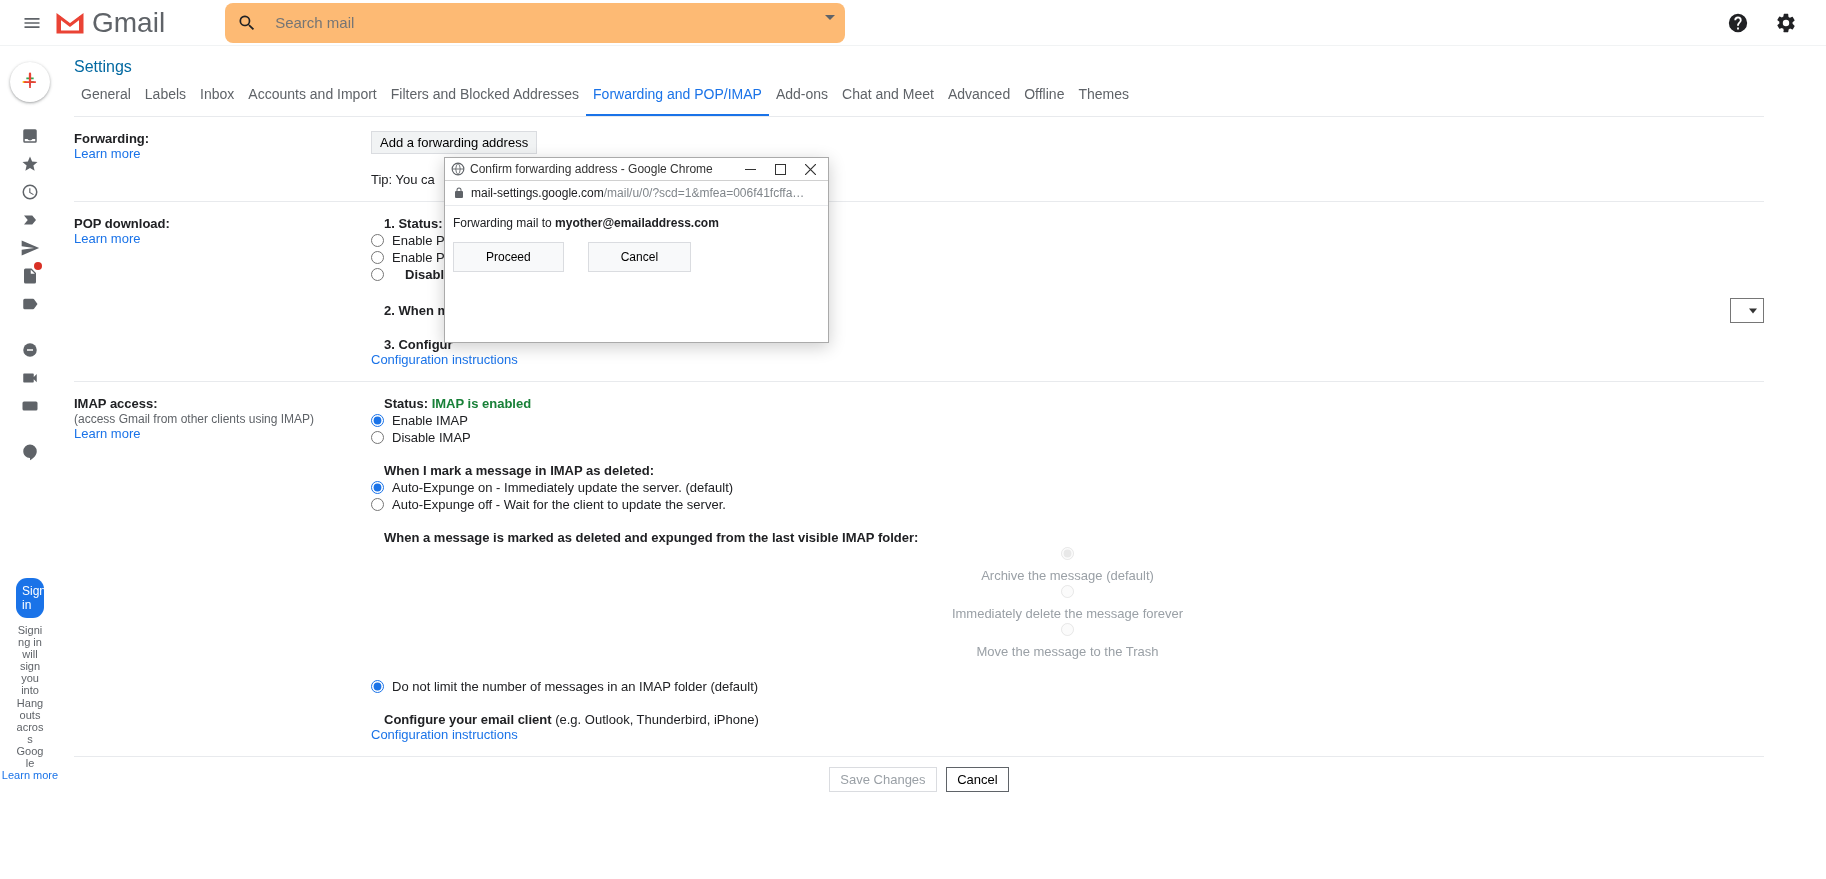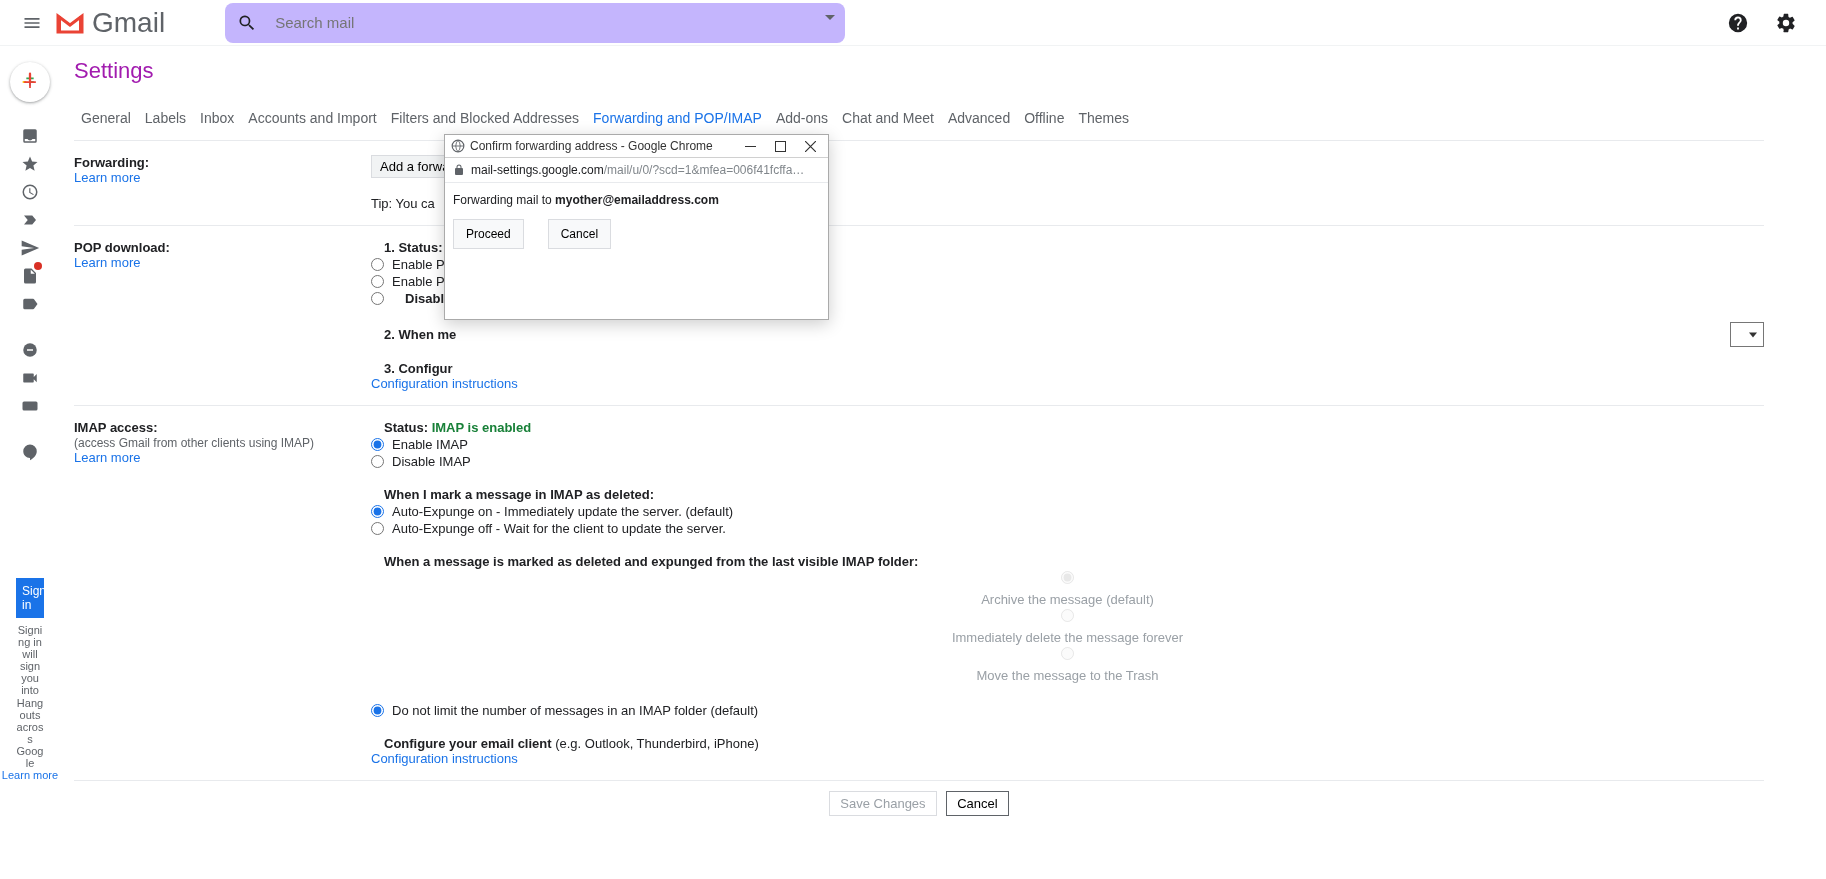--- a/index.html
+++ b/index.html
@@ -9,7 +9,7 @@
 .logo-wrap { display: flex; align-items: center; gap: 8px; margin-right: 60px; }
 .logo-txt { font-size: 28px; color: #5f6368; font-weight: 400; }
 .search-wrap { flex: 0 0 620px; position: relative; }
-.search-box { width: 100%; height: 40px; background: #c4b5fd; border: none; border-radius: 8px; padding: 0 50px; font-size: 15px; color: #5f6368; outline: none; }
+.search-box { width: 100%; height: 40px; background: #fdba74; border: none; border-radius: 8px; padding: 0 50px; font-size: 15px; color: #5f6368; outline: none; }
 .search-icon-btn { position: absolute; left: 10px; top: 8px; width: 24px; height: 24px; display: flex; align-items: center; justify-content: center; }
 .search-dd { position: absolute; right: 10px; top: 12px; width: 0; height: 0; border-left: 5px solid transparent; border-right: 5px solid transparent; border-top: 5px solid #5f6368; }
 .header-right { margin-left: auto; display: flex; align-items: center; gap: 8px; padding-right: 12px; }

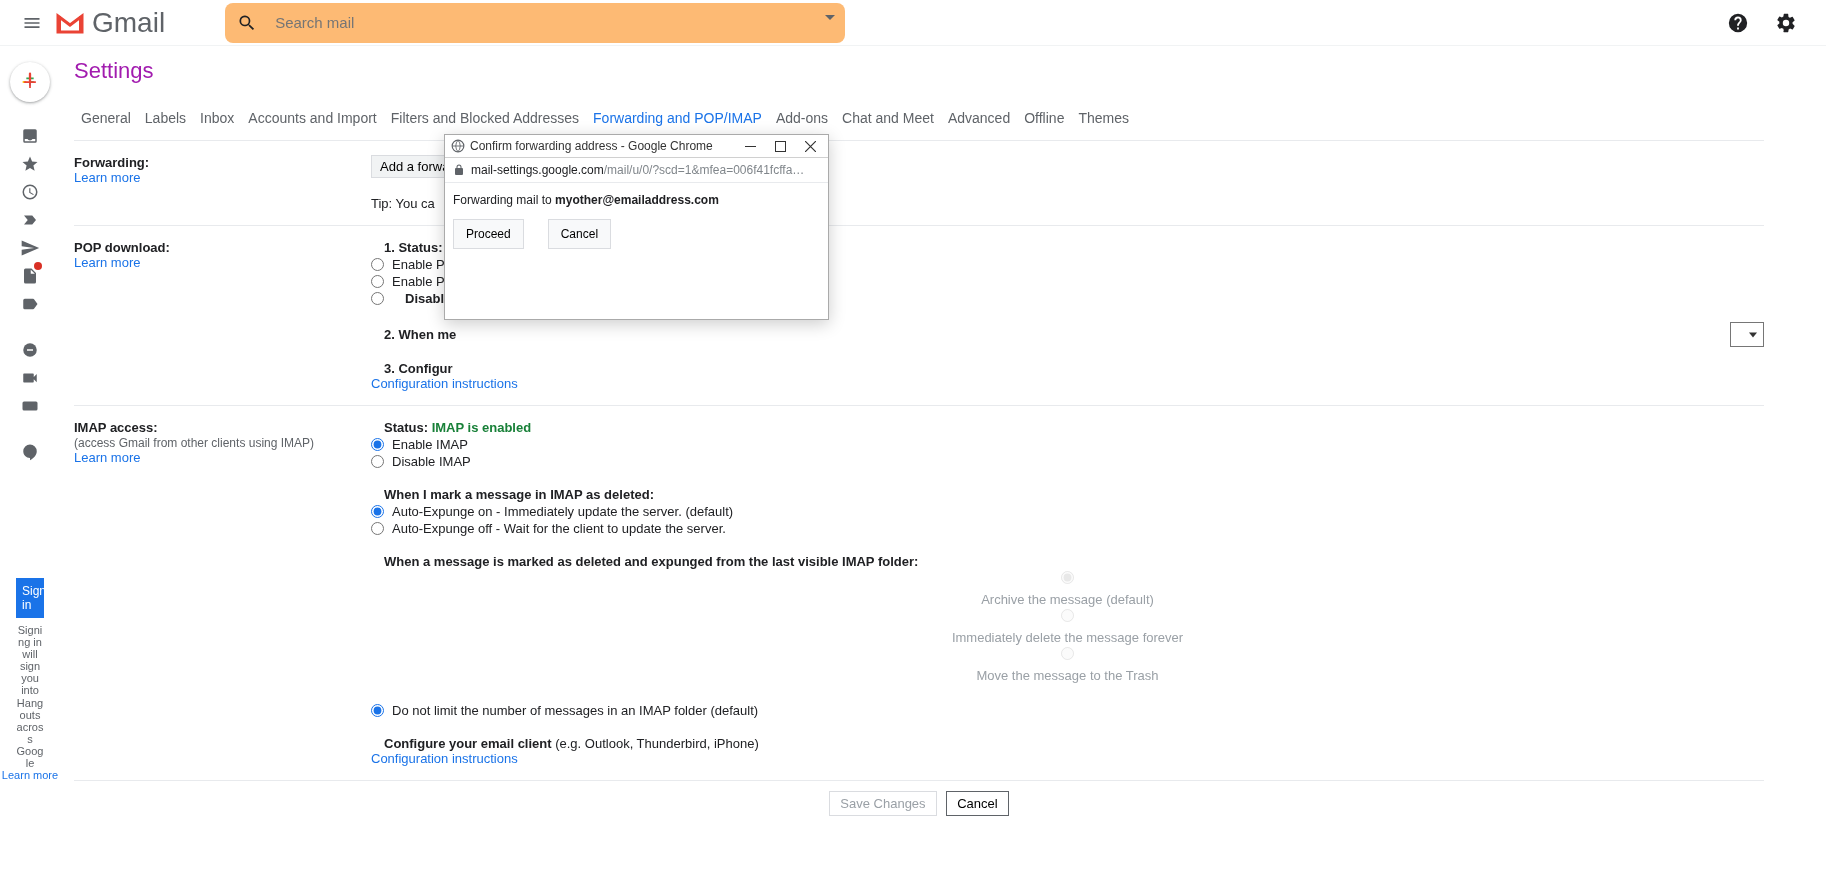--- a/index.html
+++ b/index.html
@@ -24,7 +24,7 @@
 .learn-link { color: #1a73e8; font-size: 11px; text-decoration: none; }
 .ext-rail { width: 54px; background: #fff; }
 .content { flex: 1; overflow-y: auto; padding: 12px 8px 8px 14px; }
-.settings-title { font-size: 22px; color: #a21caf; margin-bottom: 16px; font-weight: 400; }
+.settings-title { font-size: 16px; color: #0369a1; margin-bottom: 0; font-weight: 400; }
 .tabs { display: flex; border-bottom: 1px solid #e8eaed; flex-wrap: wrap; }
 .tab { padding: 10px 7px 12px; font-size: 14px; color: #5f6368; cursor: pointer; border-bottom: 2px solid transparent; }
 .tab.active { color: #1a73e8; border-bottom-color: #1a73e8; }

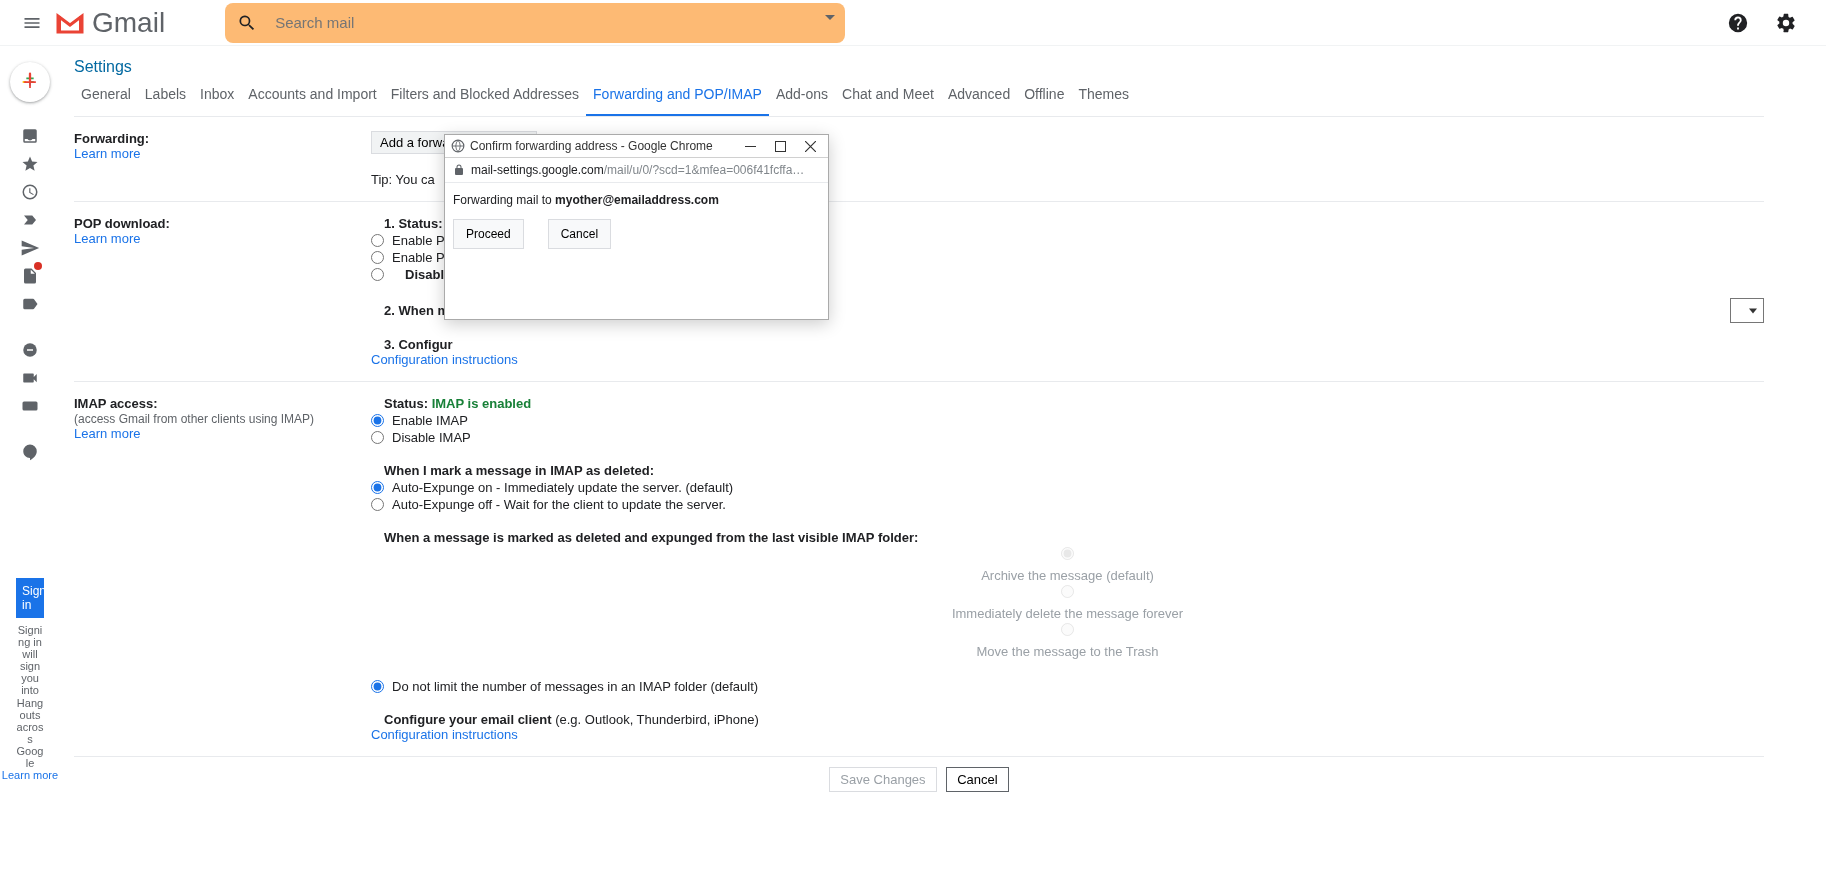--- a/index.html
+++ b/index.html
@@ -42,7 +42,7 @@
 .footer-btns { text-align: center; padding: 10px 0; border-top: 1px solid #e8eaed; }
 .footer-btns button { margin: 0 3px; padding: 4px 10px; font-size: 13px; font-family: inherit; border: 1px solid #5f6368; background: #fff; cursor: pointer; }
 .footer-btns button.disabled { color: #9aa0a6; border-color: #dadce0; cursor: default; }
-.popup { position: fixed; left: 444px; top: 134px; width: 385px; height: 186px; background: #fff; border: 1px solid #aaa; box-shadow: 0 4px 16px rgba(0,0,0,.2); z-index: 1000; font-size: 12px; }
+.popup { position: fixed; left: 444px; top: 157px; width: 385px; height: 186px; background: #fff; border: 1px solid #aaa; box-shadow: 0 4px 16px rgba(0,0,0,.2); z-index: 1000; font-size: 12px; }
 .popup-titlebar { display: flex; align-items: center; gap: 5px; padding: 4px 6px; background: #fff; border-bottom: 1px solid #d0d0d0; }
 .popup-titlebar .title { flex: 1; color: #333; font-size: 12px; }
 .win-btns { display: flex; gap: 18px; padding-right: 6px; }

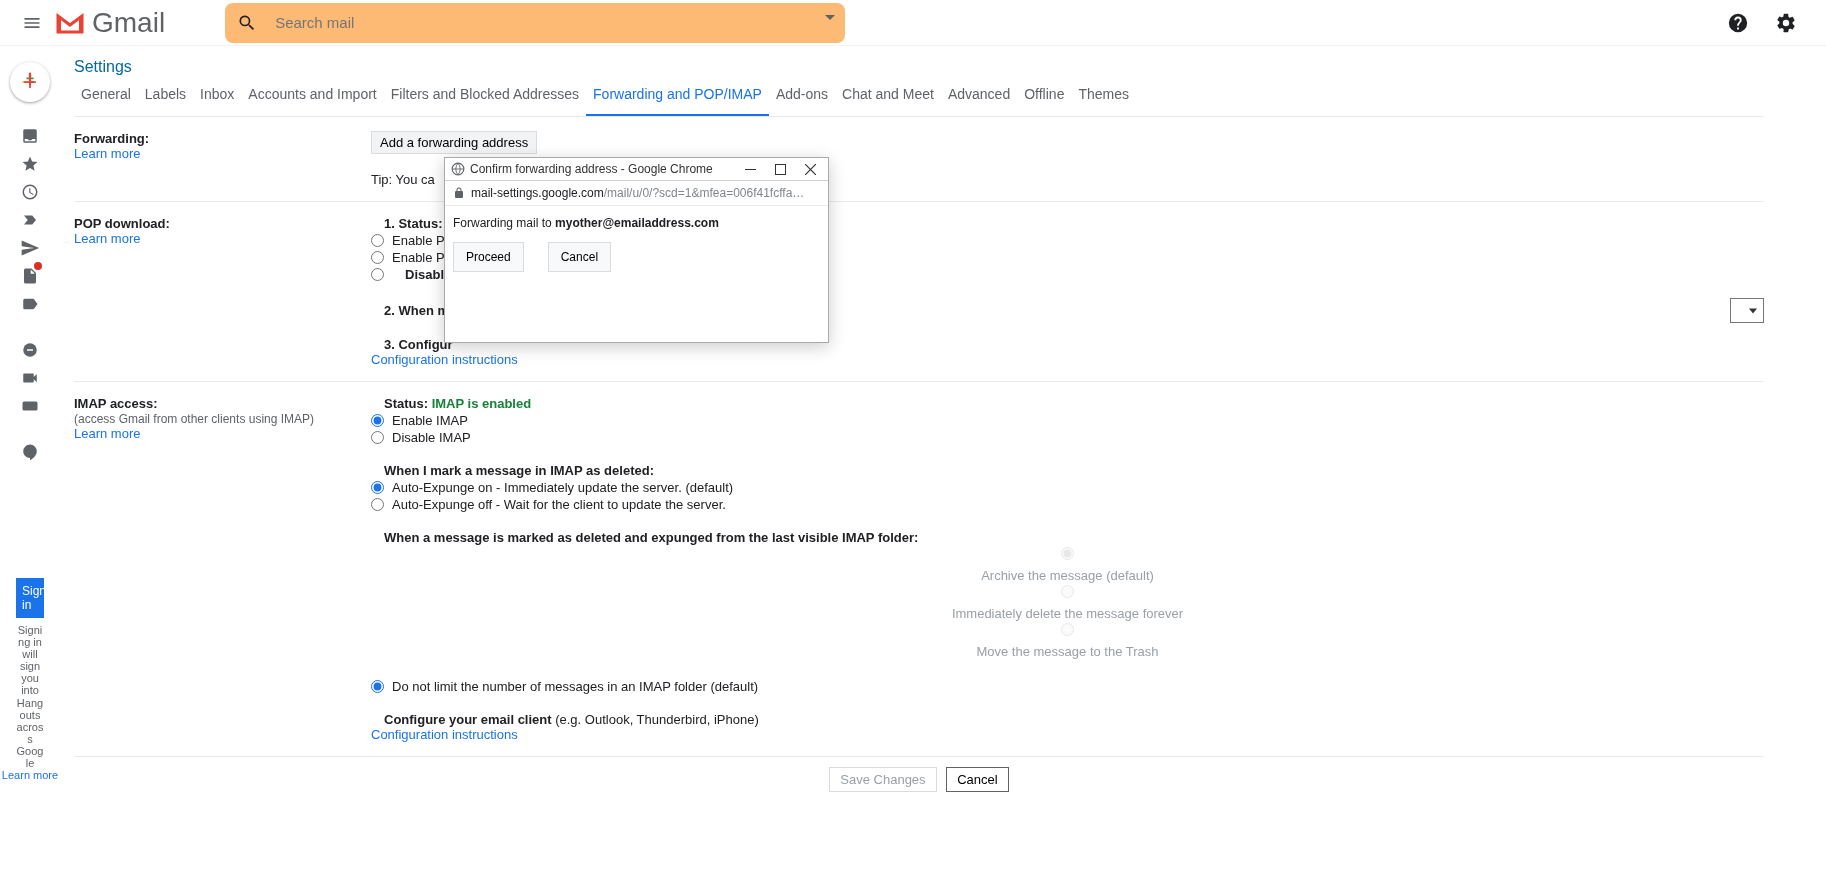--- a/index.html
+++ b/index.html
@@ -50,7 +50,7 @@
 .popup-url { display: flex; align-items: center; gap: 6px; padding: 5px 8px; border-bottom: 1px solid #e8eaed; color: #5f6368; font-size: 12px; }
 .popup-body { padding: 10px 8px; }
 .popup-btns { display: flex; gap: 24px; margin-top: 12px; }
-.popup-btns button { background: #f8f9fa; border: 1px solid #dadce0; padding: 7px 12px; font-size: 12px; cursor: pointer; font-family: inherit; }
+.popup-btns button { background: #f8f9fa; border: 1px solid #dadce0; padding: 7px 32px; font-size: 12px; cursor: pointer; font-family: inherit; }
 svg { fill: currentColor; }
 .disabled-radio { color: #9aa0a6; flex-direction: column; }
 .disabled-radio input { opacity: 0.5; }

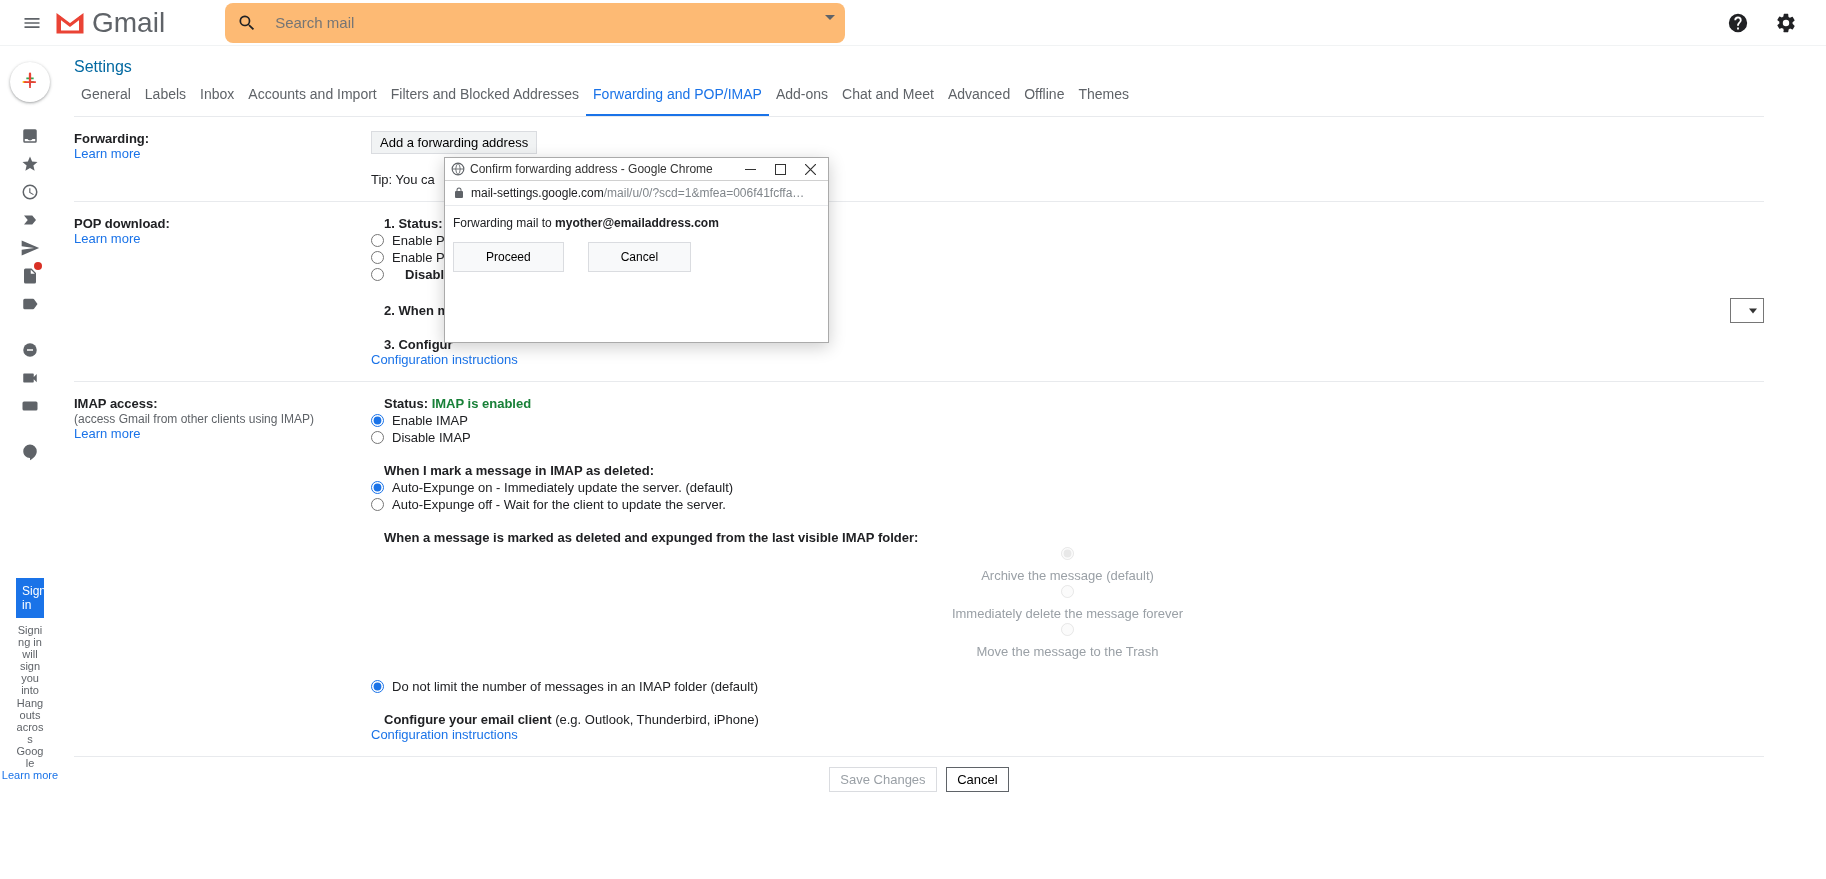--- a/index.html
+++ b/index.html
@@ -19,7 +19,7 @@
 .compose-btn { width: 40px; height: 40px; border-radius: 50%; background: #fff; box-shadow: 0 1px 2px 0 rgba(60,64,67,.3), 0 1px 3px 1px rgba(60,64,67,.15); display: flex; align-items: center; justify-content: center; cursor: pointer; margin-bottom: 20px; }
 .rail-icon { width: 40px; height: 28px; display: flex; align-items: center; justify-content: center; color: #5f6368; cursor: pointer; position: relative; }
 .notif-dot { position: absolute; top: 0px; right: 8px; width: 8px; height: 8px; background: #d93025; border-radius: 50%; }
-.signin-btn { margin-top: 112px; background: #1a73e8; color: #fff; font-size: 12px; padding: 6px 6px; cursor: pointer; font-weight: 500; width: 28px; overflow: hidden; text-align: left; }
+.signin-btn { margin-top: 112px; background: #1a73e8; color: #fff; font-size: 12px; padding: 6px 6px; cursor: pointer; font-weight: 500; width: 28px; overflow: hidden; text-align: left; border-radius: 11px; }
 .signin-txt { margin-top: 6px; font-size: 11px; color: #5f6368; text-align: center; line-height: 1.1; padding: 0 2px; width: 32px; overflow-wrap: break-word; }
 .learn-link { color: #1a73e8; font-size: 11px; text-decoration: none; }
 .ext-rail { width: 54px; background: #fff; }

